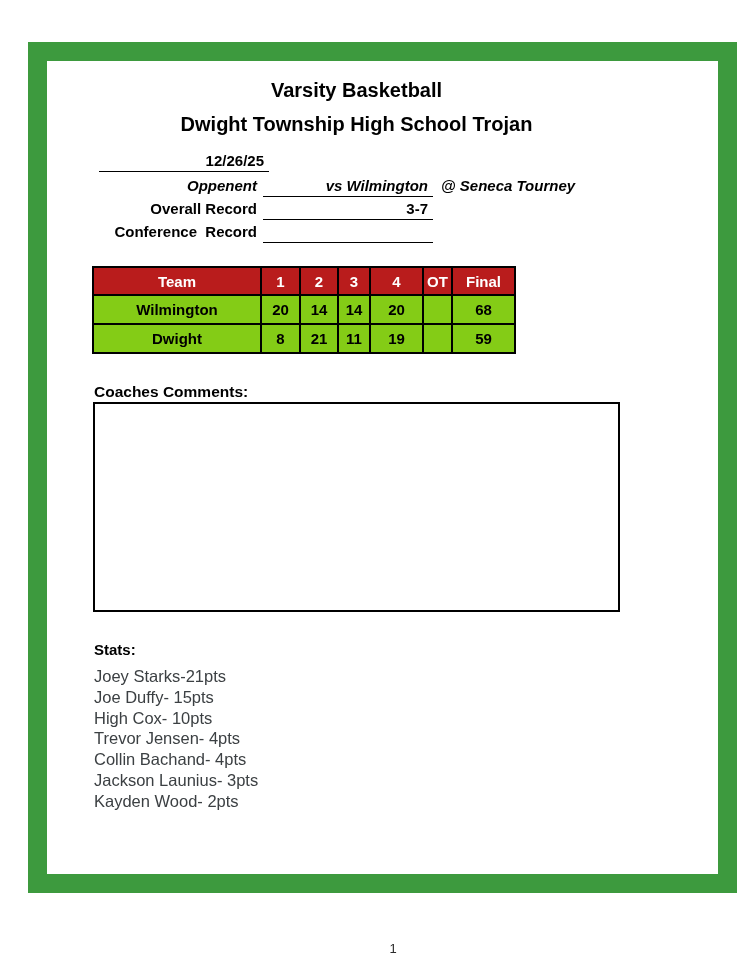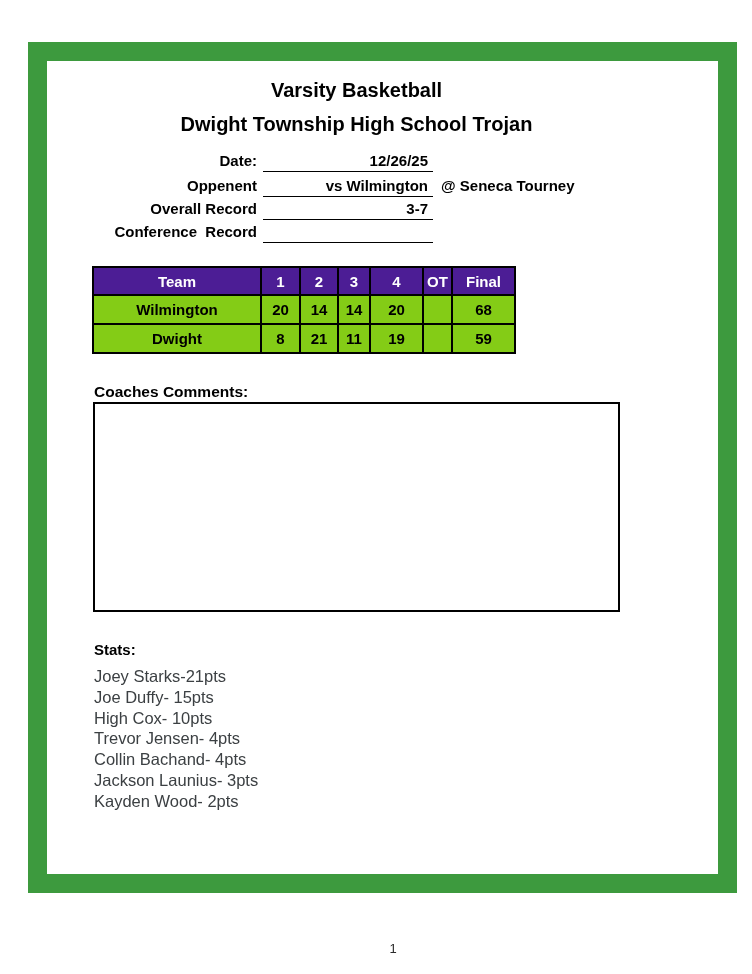--- a/index.html
+++ b/index.html
@@ -65,7 +65,6 @@
 </div>
 
 <div class="form-row row-0">
-  <div class="field-label">Date:</div>
   <div class="field-line">
     <span>12/26/25</span>
   </div>

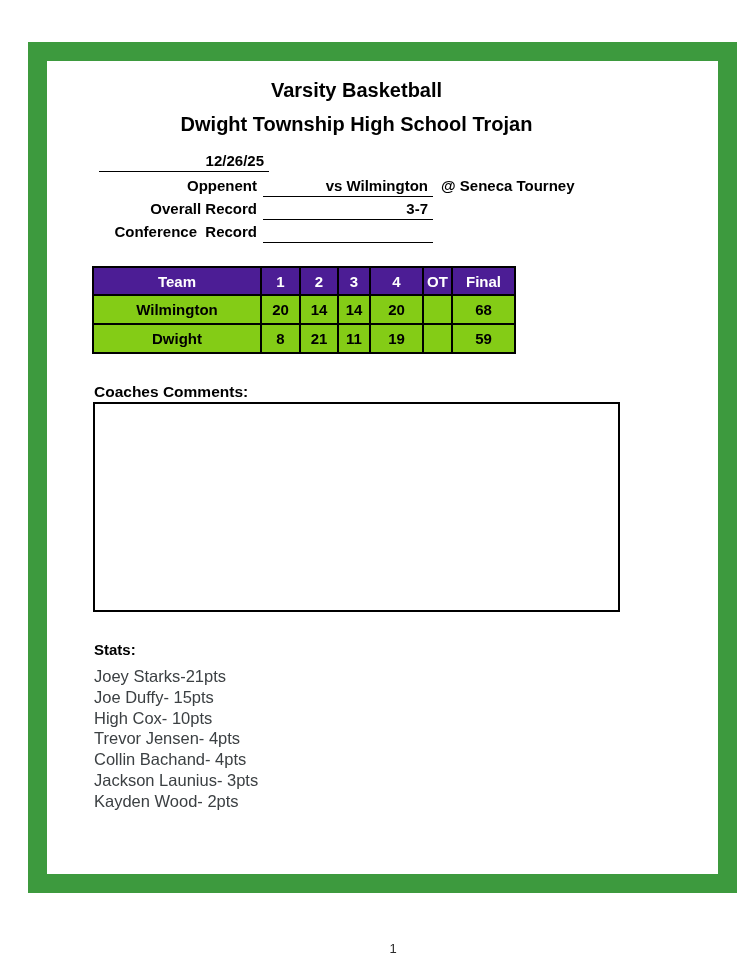--- a/index.html
+++ b/index.html
@@ -17,7 +17,7 @@
   }
   
   .form-row{position:absolute;left:93px;display:flex;align-items:flex-end;height:22px;}
-  .row-0{top:150px;} .row-1{top:175px;} .row-2{top:198px;} .row-3{top:221px;}
+  .row-0{top:150px;} .row-1{top:175px;font-style:italic;} .row-2{top:198px;} .row-3{top:221px;}
   .field-label{
     width:164px;text-align:right;font-weight:bold;font-size:15px;
     line-height:22px;white-space:pre;

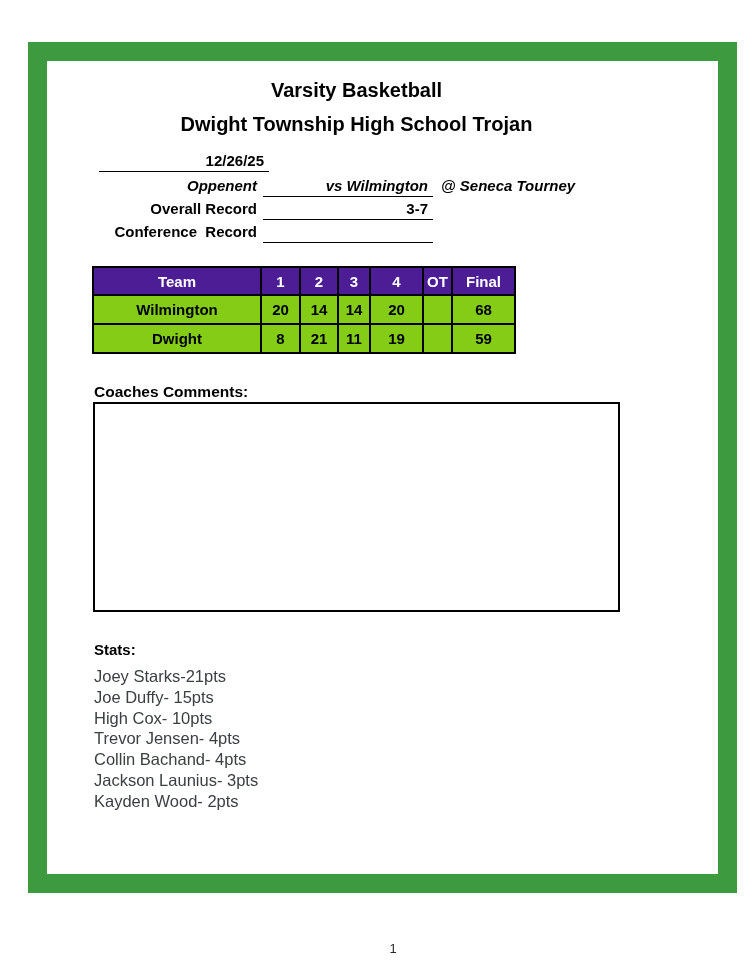--- a/index.html
+++ b/index.html
@@ -34,7 +34,7 @@
     font-weight:bold;font-size:15px;text-align:center;
   }
   .score-table th,.score-table td{border:2px solid #000;padding:0;overflow:hidden;}
-  .score-table th{background:#4c1d95;color:#ffffff;height:26px;}
+  .score-table th{background:#b91c1c;color:#ffffff;height:26px;}
   .score-table td{height:27px;background:#84cc16;}
   .c-team{width:166px;} .c-q1{width:37px;} .c-q2{width:36px;} .c-q3{width:30px;}
   .c-q4{width:51px;} .c-ot{width:27px;} .c-final{width:61px;}

